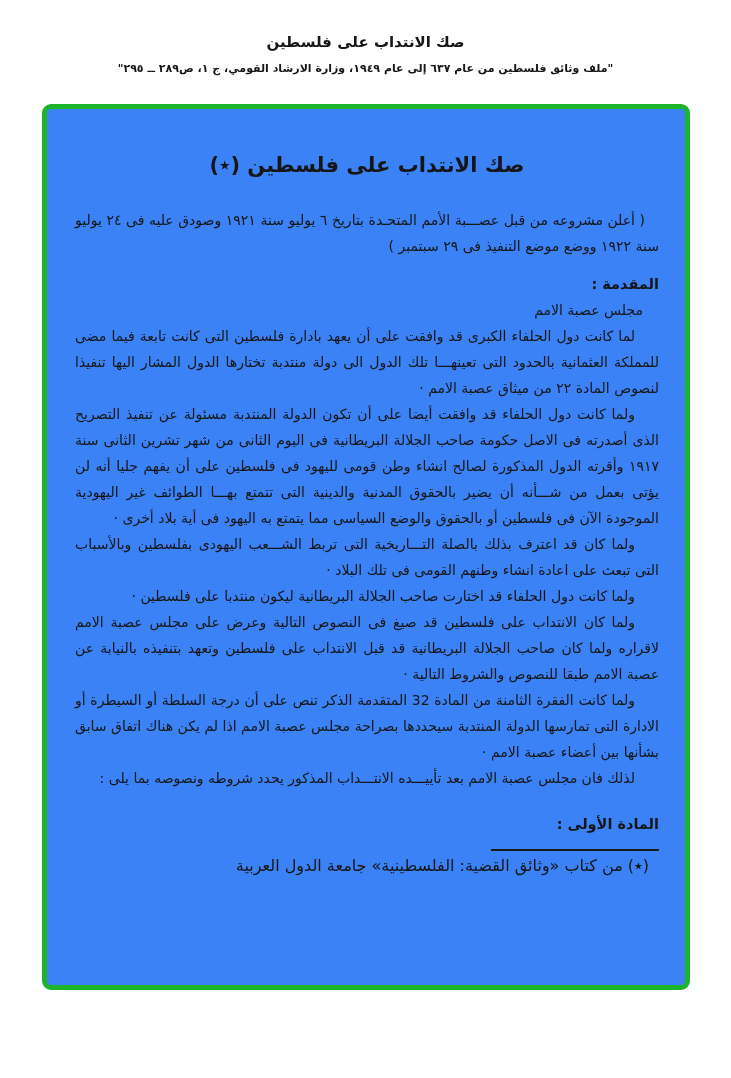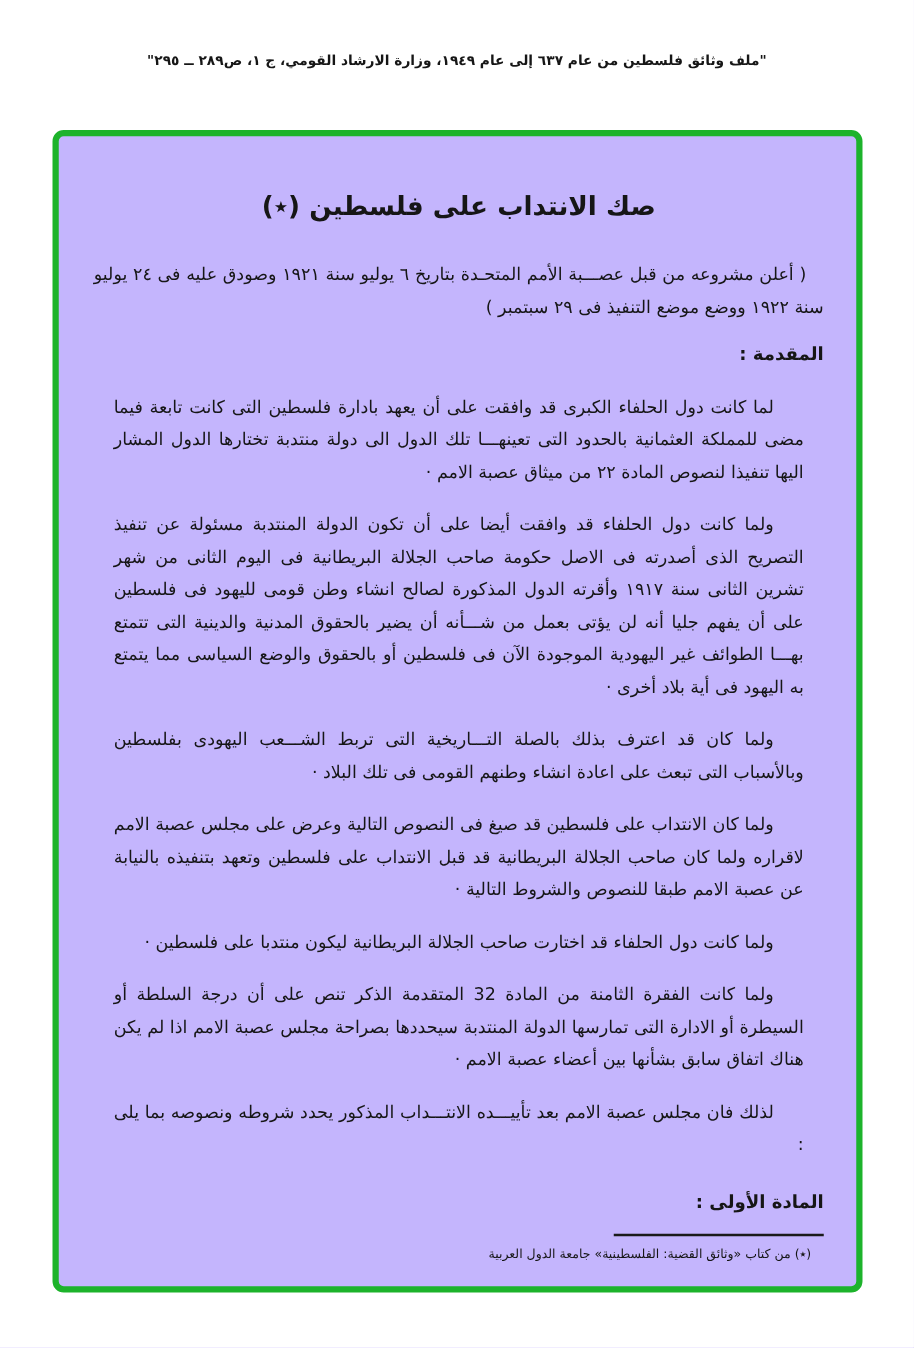--- a/index.html
+++ b/index.html
@@ -101,6 +101,7 @@
 <body>
 
 <header class="page-header">
+  <div class="page-header-title">صك الانتداب على فلسطين</div>
   <div class="page-header-source">"ملف وثائق فلسطين من عام ٦٣٧ إلى عام ١٩٤٩، وزارة الارشاد القومي، ج ١، ص٢٨٩ ــ ٢٩٥"</div>
 </header>
 

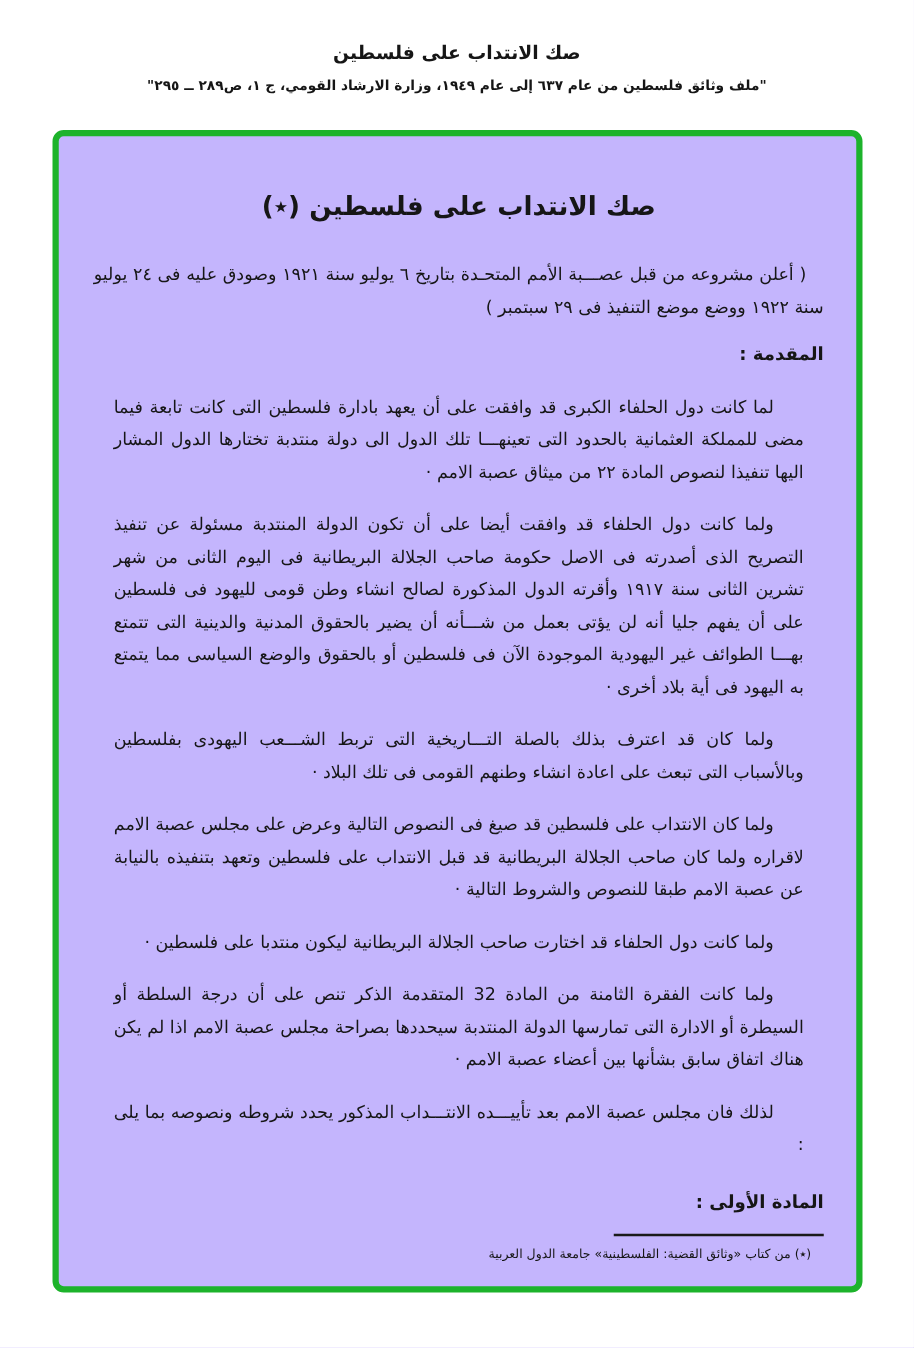--- a/index.html
+++ b/index.html
@@ -41,7 +41,7 @@
     box-sizing: border-box;
     border: 5px solid #1db32b;
     border-radius: 9px;
-    background: #c4b5fd;
+    background: #3b82f6;
     padding: 18px 26px 16px 28px;
   }
   .doc-title {

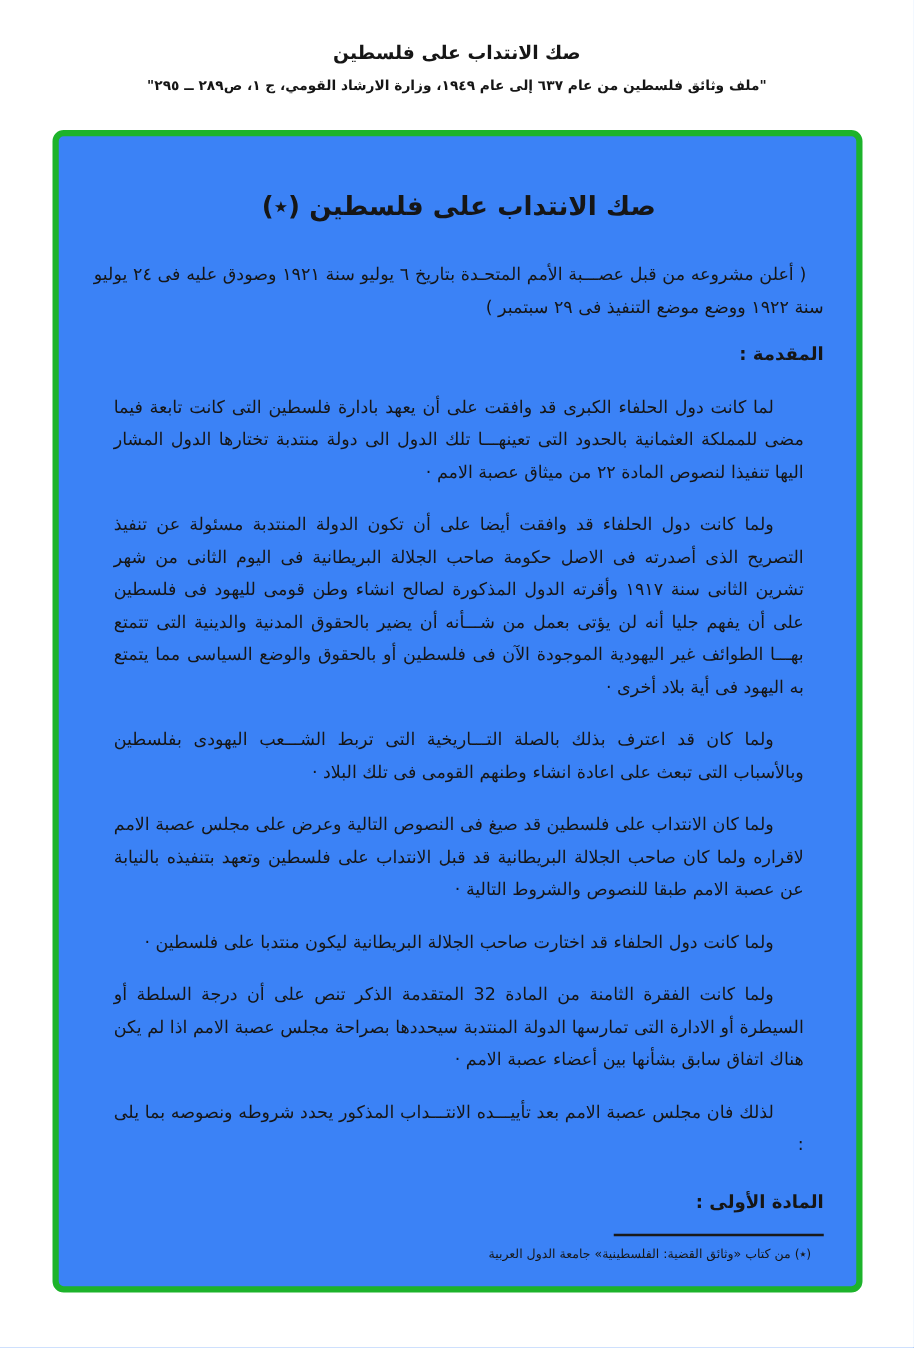--- a/index.html
+++ b/index.html
@@ -111,6 +111,7 @@
   <p class="intro-note">( أعلن مشروعه من قبل عصـــبة الأمم المتحـدة بتاريخ ٦ يوليو سنة ١٩٢١ وصودق عليه فى ٢٤ يوليو سنة ١٩٢٢ ووضع موضع التنفيذ فى ٢٩ سبتمبر )</p>
 
   <h2 class="section-heading">المقدمة :</h2>
+  <p class="opening-line">مجلس عصبة الامم</p>
 
   <p class="doc-para">لما كانت دول الحلفاء الكبرى قد وافقت على أن يعهد بادارة فلسطين التى كانت تابعة فيما مضى للمملكة العثمانية بالحدود التى تعينهـــا تلك الدول الى دولة منتدبة تختارها الدول المشار اليها تنفيذا لنصوص المادة ٢٢ من ميثاق عصبة الامم ·</p>
   <p class="doc-para">ولما كانت دول الحلفاء قد وافقت أيضا على أن تكون الدولة المنتدبة مسئولة عن تنفيذ التصريح الذى أصدرته فى الاصل حكومة صاحب الجلالة البريطانية فى اليوم الثانى من شهر تشرين الثانى سنة ١٩١٧ وأقرته الدول المذكورة لصالح انشاء وطن قومى لليهود فى فلسطين على أن يفهم جليا أنه لن يؤتى بعمل من شـــأنه أن يضير بالحقوق المدنية والدينية التى تتمتع بهـــا الطوائف غير اليهودية الموجودة الآن فى فلسطين أو بالحقوق والوضع السياسى مما يتمتع به اليهود فى أية بلاد أخرى ·</p>

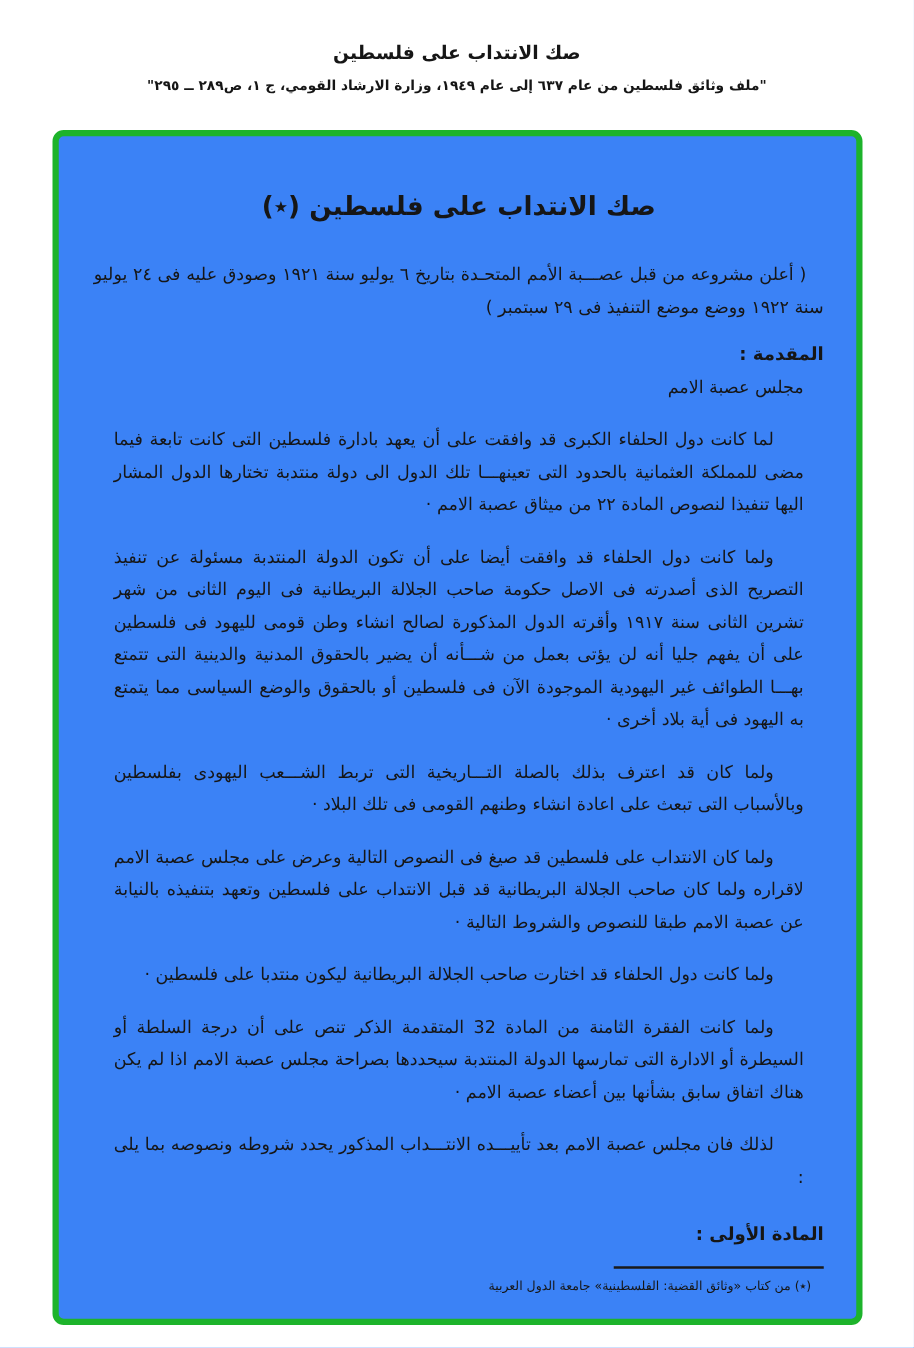--- a/index.html
+++ b/index.html
@@ -77,7 +77,7 @@
     line-height: 26px;
     text-align: justify;
     text-indent: 24px;
-    margin: 16px;
+    margin: 0;
   }
   .article-heading {
     margin-top: 20px;

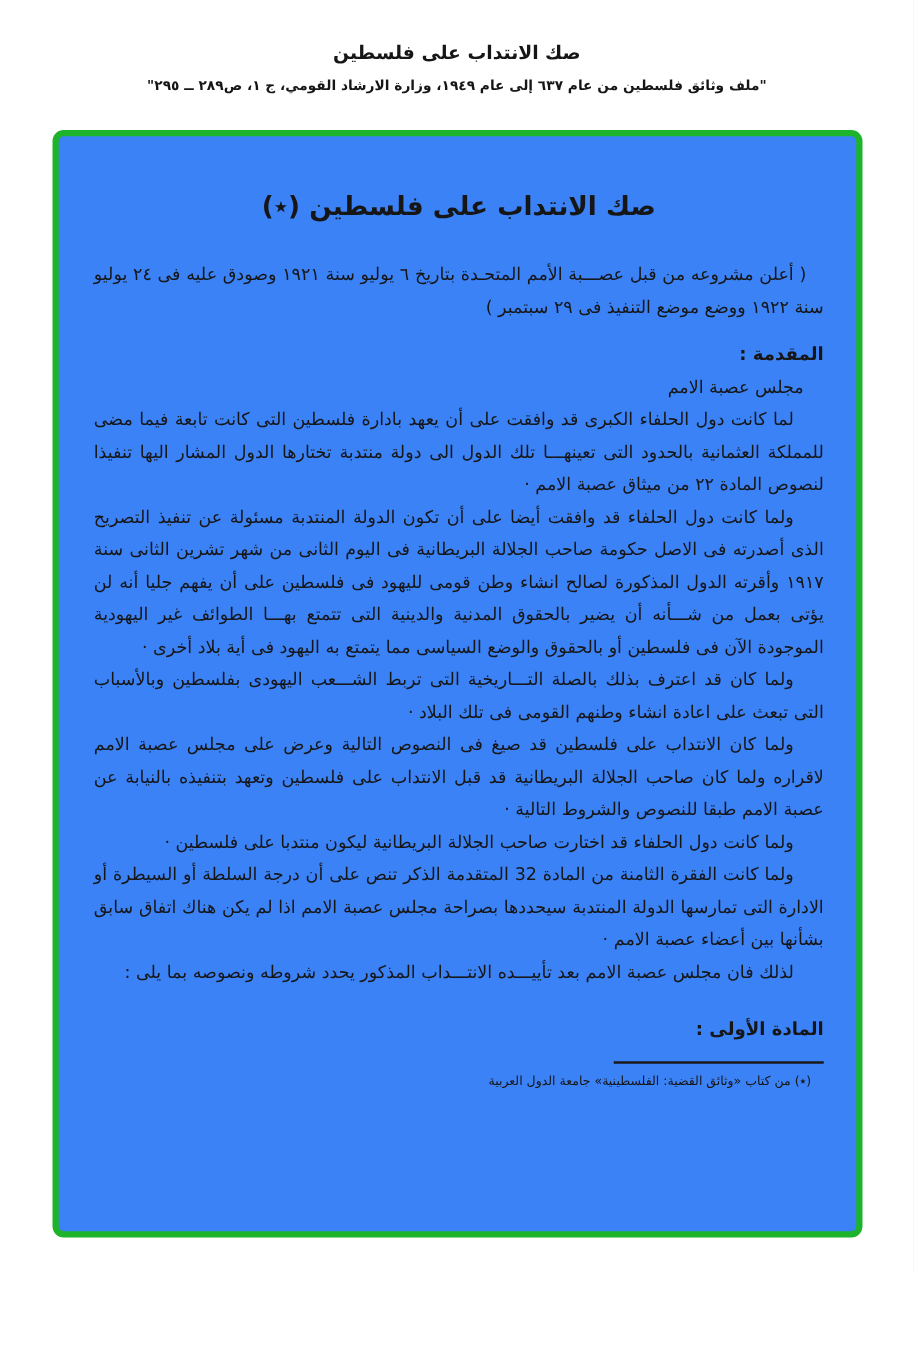--- a/index.html
+++ b/index.html
@@ -116,8 +116,8 @@
   <p class="doc-para">لما كانت دول الحلفاء الكبرى قد وافقت على أن يعهد بادارة فلسطين التى كانت تابعة فيما مضى للمملكة العثمانية بالحدود التى تعينهـــا تلك الدول الى دولة منتدبة تختارها الدول المشار اليها تنفيذا لنصوص المادة ٢٢ من ميثاق عصبة الامم ·</p>
   <p class="doc-para">ولما كانت دول الحلفاء قد وافقت أيضا على أن تكون الدولة المنتدبة مسئولة عن تنفيذ التصريح الذى أصدرته فى الاصل حكومة صاحب الجلالة البريطانية فى اليوم الثانى من شهر تشرين الثانى سنة ١٩١٧ وأقرته الدول المذكورة لصالح انشاء وطن قومى لليهود فى فلسطين على أن يفهم جليا أنه لن يؤتى بعمل من شـــأنه أن يضير بالحقوق المدنية والدينية التى تتمتع بهـــا الطوائف غير اليهودية الموجودة الآن فى فلسطين أو بالحقوق والوضع السياسى مما يتمتع به اليهود فى أية بلاد أخرى ·</p>
   <p class="doc-para">ولما كان قد اعترف بذلك بالصلة التـــاريخية التى تربط الشـــعب اليهودى بفلسطين وبالأسباب التى تبعث على اعادة انشاء وطنهم القومى فى تلك البلاد ·</p>
+  <p class="doc-para">ولما كانت دول الحلفاء قد اختارت صاحب الجلالة البريطانية ليكون منتدبا على فلسطين ·</p>
   <p class="doc-para">ولما كان الانتداب على فلسطين قد صيغ فى النصوص التالية وعرض على مجلس عصبة الامم لاقراره ولما كان صاحب الجلالة البريطانية قد قبل الانتداب على فلسطين وتعهد بتنفيذه بالنيابة عن عصبة الامم طبقا للنصوص والشروط التالية ·</p>
-  <p class="doc-para">ولما كانت دول الحلفاء قد اختارت صاحب الجلالة البريطانية ليكون منتدبا على فلسطين ·</p>
   <p class="doc-para">ولما كانت الفقرة الثامنة من المادة 32 المتقدمة الذكر تنص على أن درجة السلطة أو السيطرة أو الادارة التى تمارسها الدولة المنتدبة سيحددها بصراحة مجلس عصبة الامم اذا لم يكن هناك اتفاق سابق بشأنها بين أعضاء عصبة الامم ·</p>
   <p class="doc-para">لذلك فان مجلس عصبة الامم بعد تأييـــده الانتـــداب المذكور يحدد شروطه ونصوصه بما يلى :</p>
 

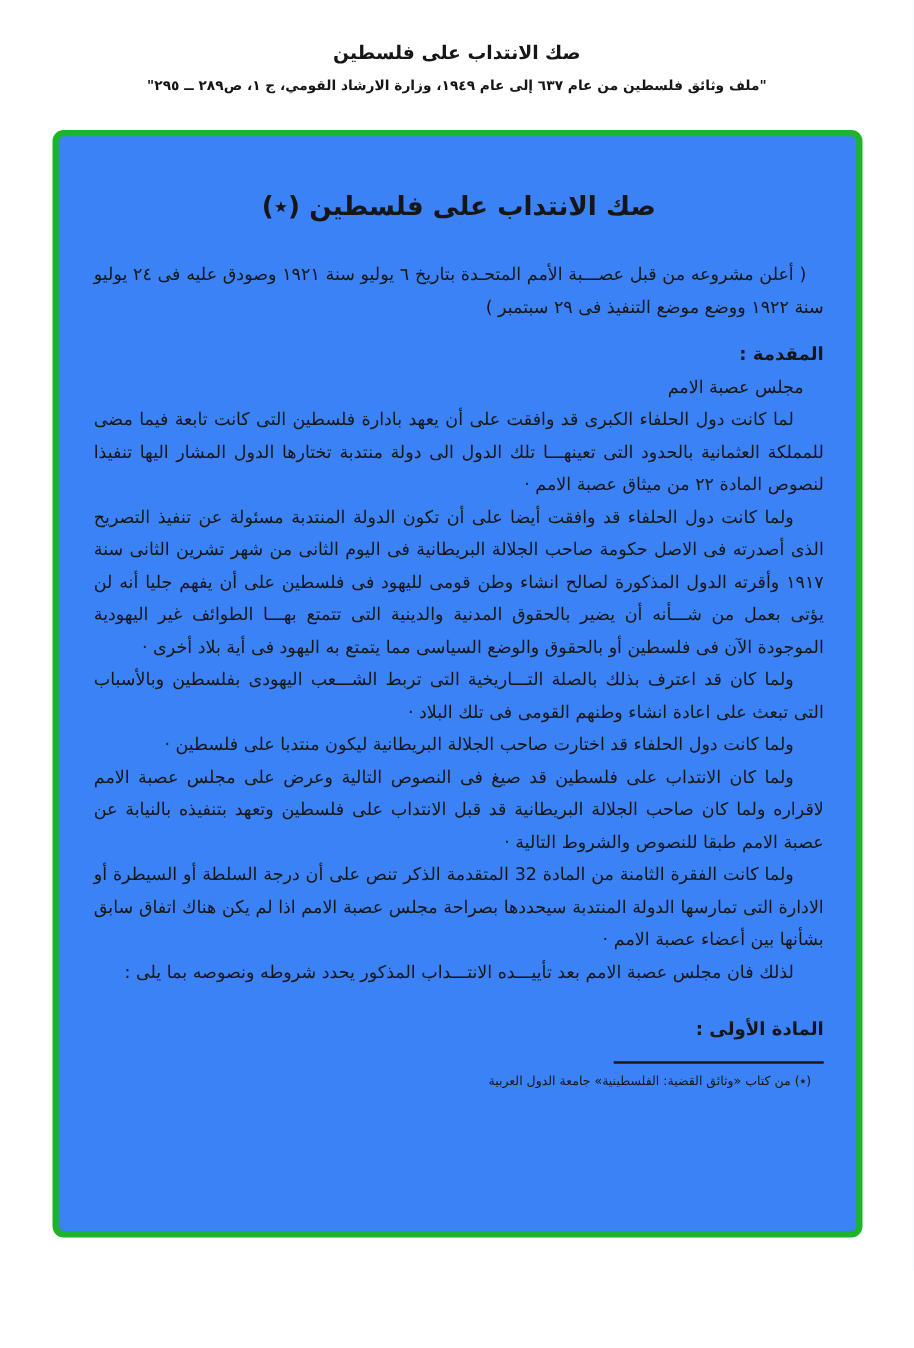--- a/index.html
+++ b/index.html
@@ -90,7 +90,7 @@
     border-top: 2px solid #1a1a1a;
   }
   .footnote-text {
-    font-size: 10px;
+    font-size: 16px;
     line-height: 18px;
     margin: 6px 0 0 0;
     padding-right: 10px;

